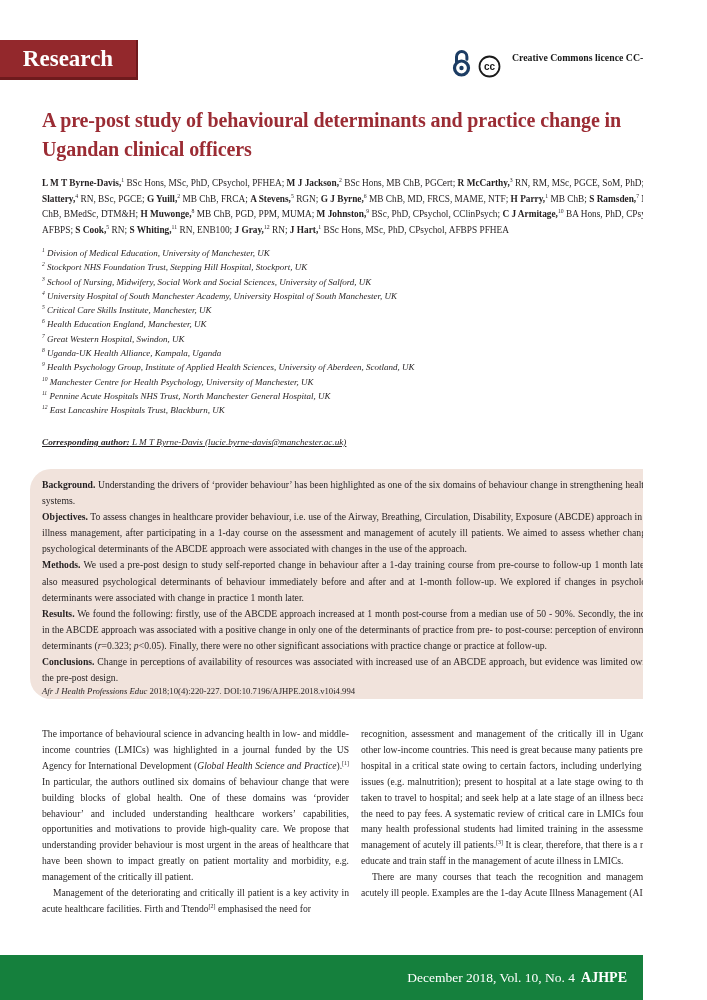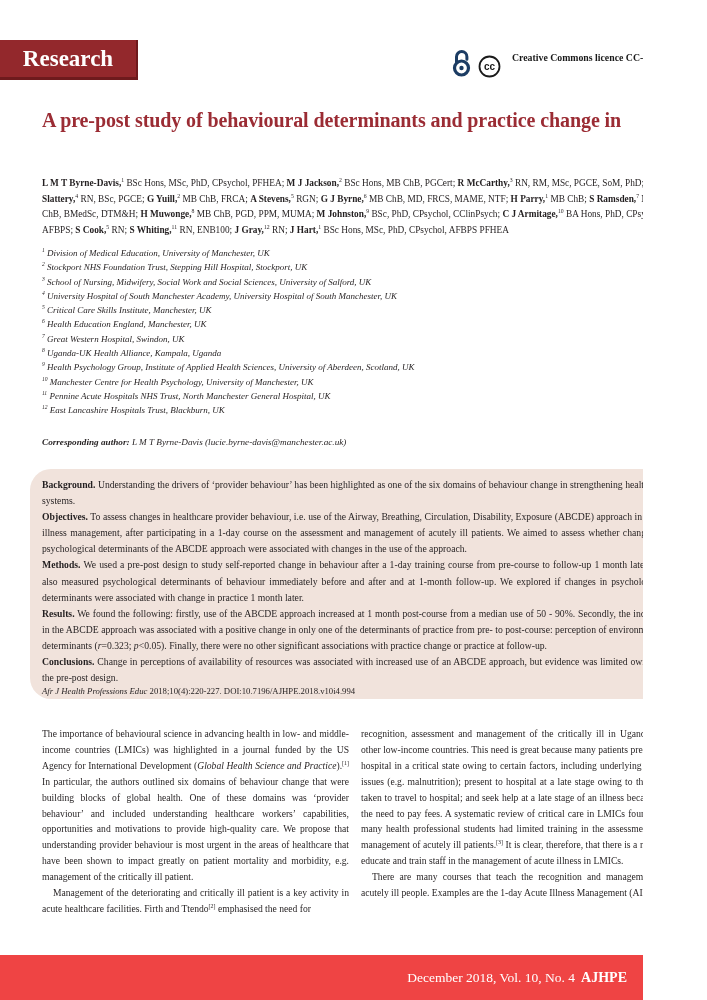--- a/index.html
+++ b/index.html
@@ -102,6 +102,7 @@
 
   <div class="title">
     <div>A pre-post study of behavioural determinants and practice change in</div>
+    <div>Ugandan clinical officers</div>
   </div>
 
   <div class="authors"><b>L M T Byrne-Davis,</b><sup>1</sup><span> BSc Hons, MSc, PhD, CPsychol, PFHEA; </span><b>M J Jackson,</b><sup>2</sup><span> BSc Hons, MB ChB, PGCert; </span><b>R McCarthy,</b><sup>3</sup><span> RN, RM, MSc, PGCE, SoM, PhD; </span><b>H Slattery,</b><sup>4</sup><span> RN, BSc, PGCE; </span><b>G Yuill,</b><sup>2</sup><span> MB ChB, FRCA; </span><b>A Stevens,</b><sup>5</sup><span> RGN; </span><b>G J Byrne,</b><sup>6</sup><span> MB ChB, MD, FRCS, MAME, NTF; </span><b>H Parry,</b><sup>1</sup><span> MB ChB; </span><b>S Ramsden,</b><sup>7</sup><span> MB ChB, BMedSc, DTM&amp;H; </span><b>H Muwonge,</b><sup>8</sup><span> MB ChB, PGD, PPM, MUMA; </span><b>M Johnston,</b><sup>9</sup><span> BSc, PhD, CPsychol, CClinPsych; </span><b>C J Armitage,</b><sup>10</sup><span> BA Hons, PhD, CPsychol, AFBPS; </span><b>S Cook,</b><sup>5</sup><span> RN; </span><b>S Whiting,</b><sup>11</sup><span> RN, ENB100; </span><b>J Gray,</b><sup>12</sup><span> RN; </span><b>J Hart,</b><sup>1</sup><span> BSc Hons, MSc, PhD, CPsychol, AFBPS PFHEA</span></div>

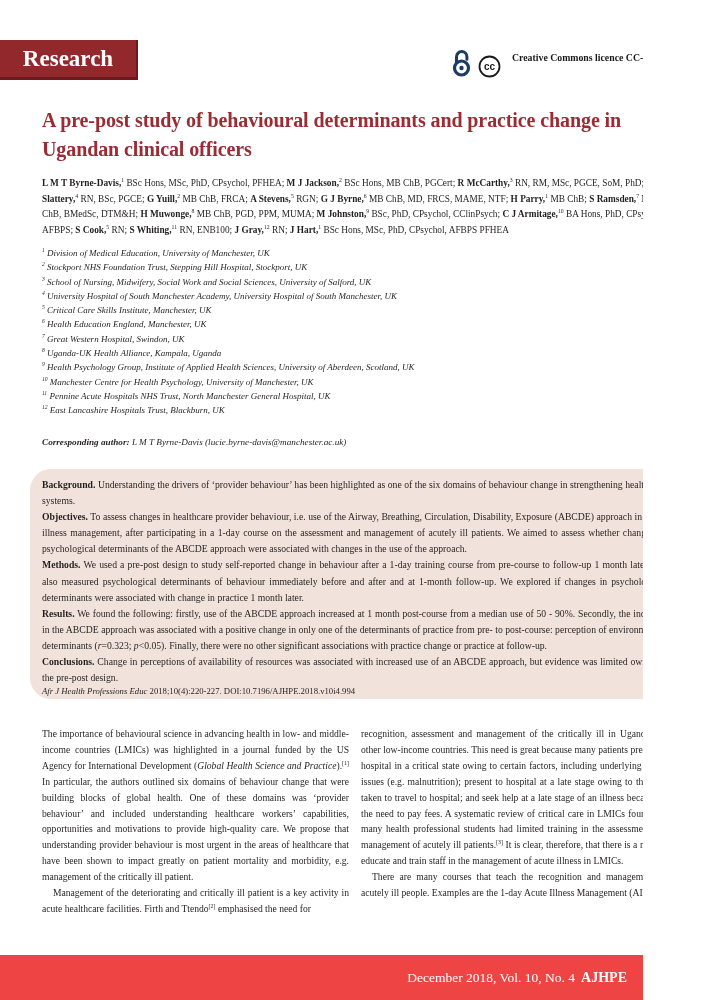--- a/index.html
+++ b/index.html
@@ -40,7 +40,7 @@
   .aff-row{line-height:14.3px;}
   .corresp{
     position:absolute;left:42px;top:437px;width:630px;
-    font-size:9.2px;font-style:italic;
+    font-size:9.2px;font-style:italic;text-decoration:underline;
   }
   .corresp b{font-style:italic;}
 

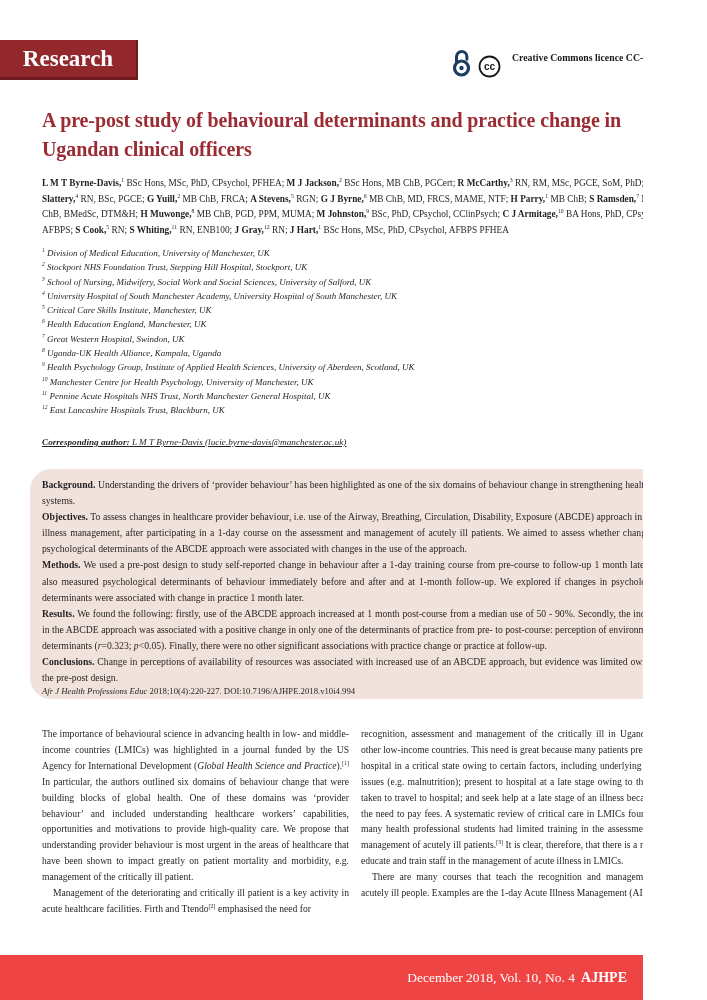--- a/index.html
+++ b/index.html
@@ -66,7 +66,7 @@
 
   
   .footer-bar{
-    position:absolute;left:0;top:955px;width:707px;height:45px;background:#ef4444;
+    position:absolute;left:0;top:955px;width:707px;height:45px;background:#15803d;
     display:flex;align-items:center;justify-content:flex-end;
     color:#ffffff;box-sizing:border-box;padding-right:35px;
   }

